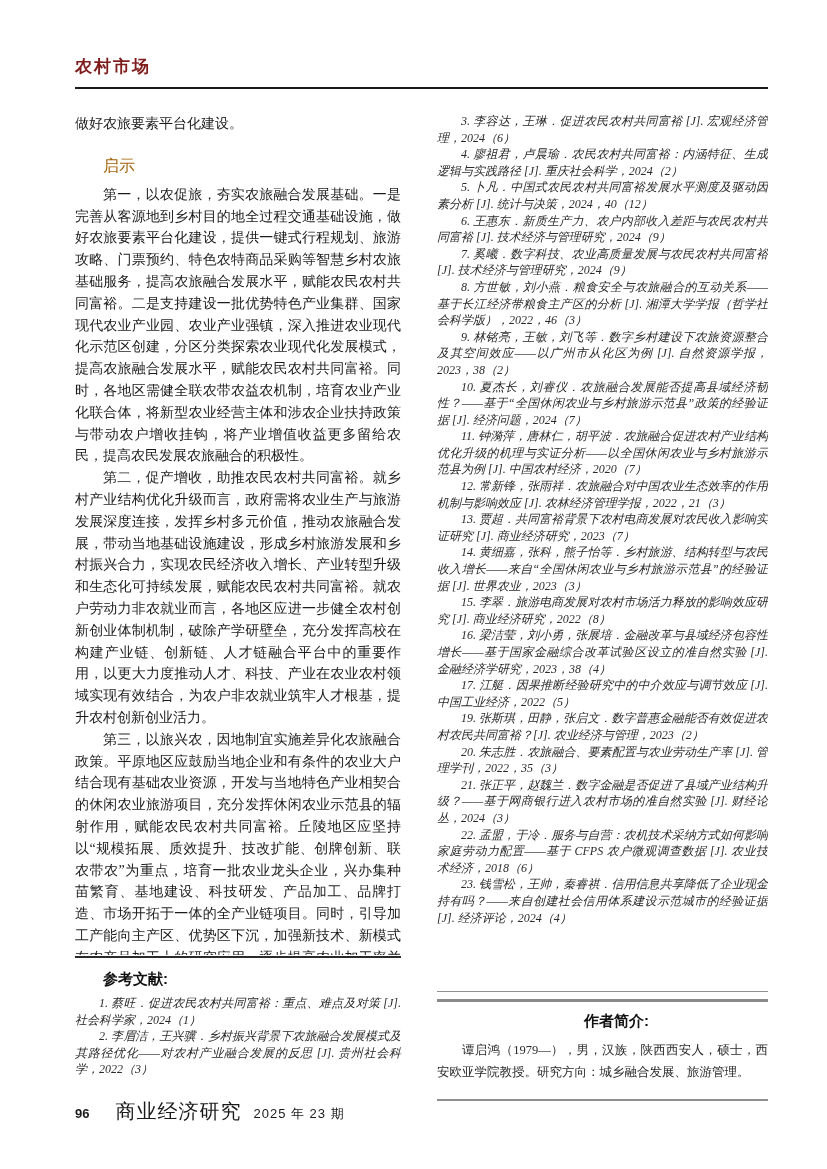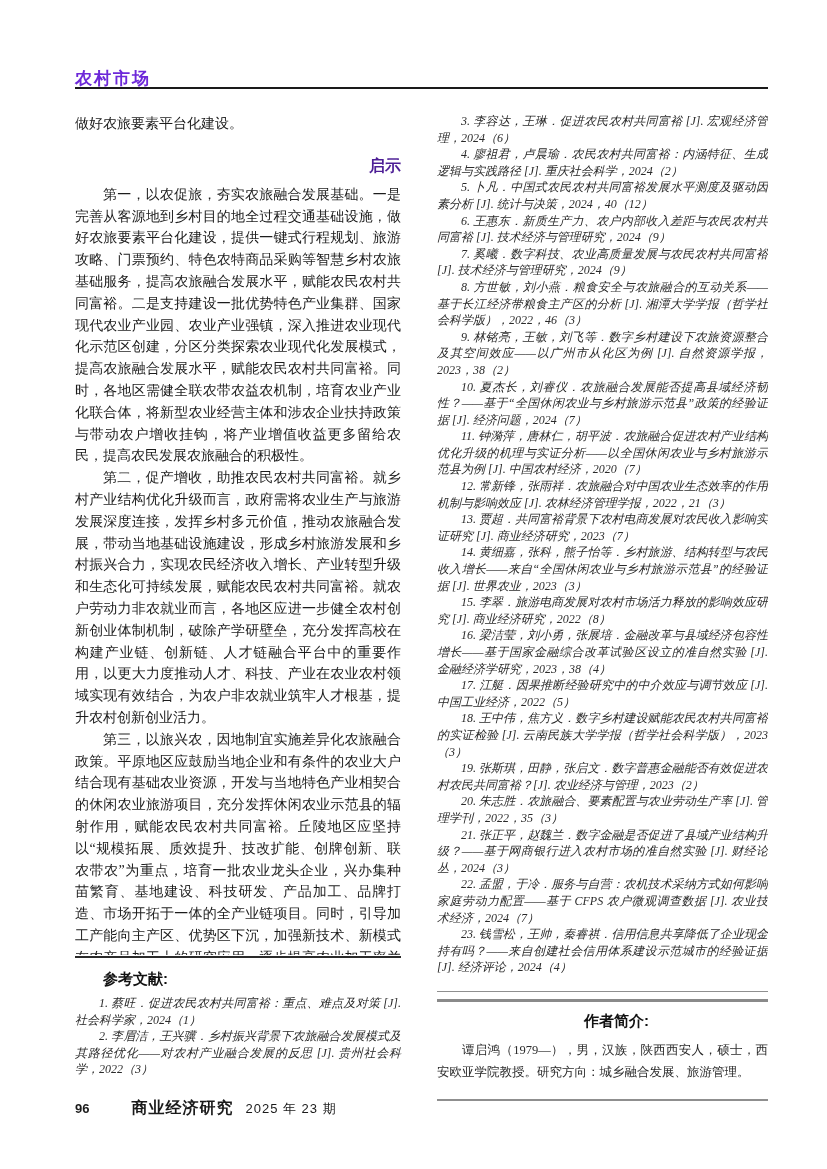--- a/index.html
+++ b/index.html
@@ -16,12 +16,12 @@
   
   .section-label {
     position: absolute;
-    left: 75px; top: 67px;
+    left: 75px; top: 55px;
     font-family: Liberation Mono, monospace;
     font-weight: bold;
     font-size: 17px;
     letter-spacing: 2px;
-    color: #6d28d9;
+    color: #7f1d1d;
   }
   .header-rule {
     position: absolute;

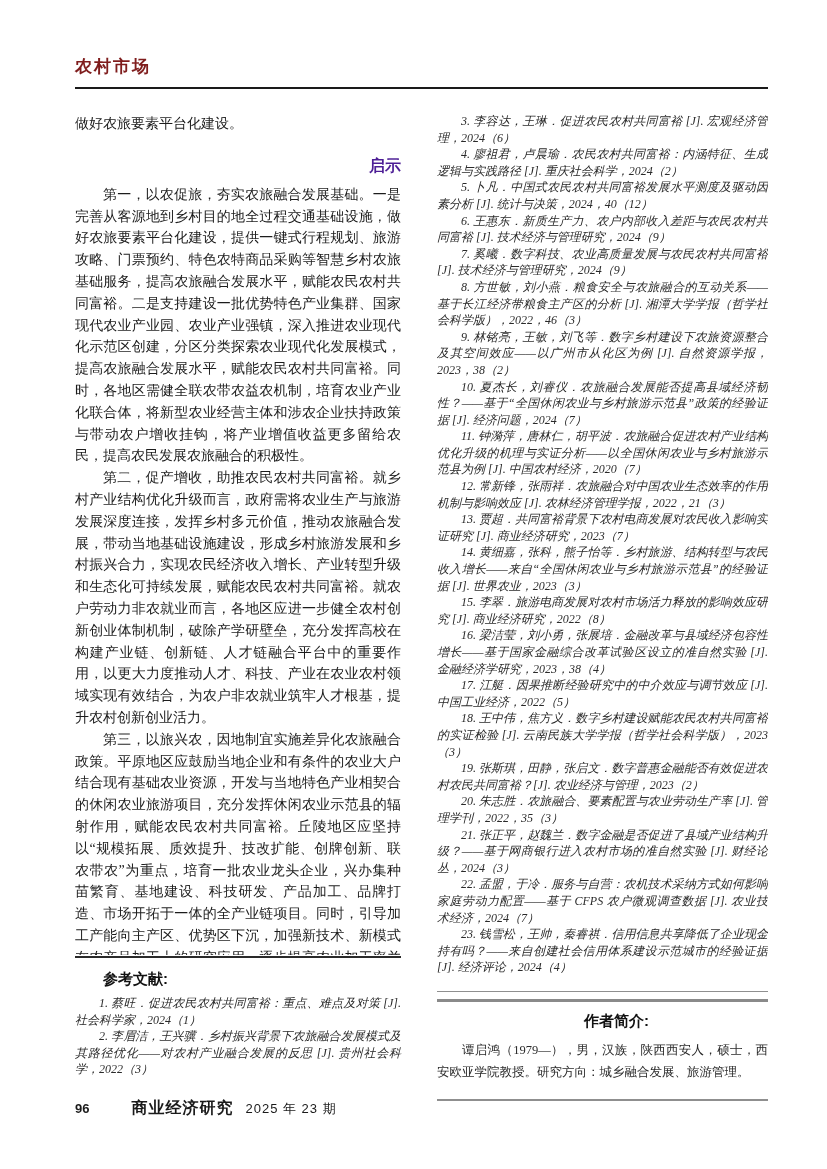--- a/index.html
+++ b/index.html
@@ -54,10 +54,9 @@
   .insight-title {
     margin: 21px 0 7px 28px;
     font-family: "Liberation Sans", sans-serif;
-    font-weight: bold;
+    font-weight: normal;
     font-size: 16px;
-    color: #4c1d95;
-    text-align: right;
+    color: #a16207;
   }
   
   .left-refs {

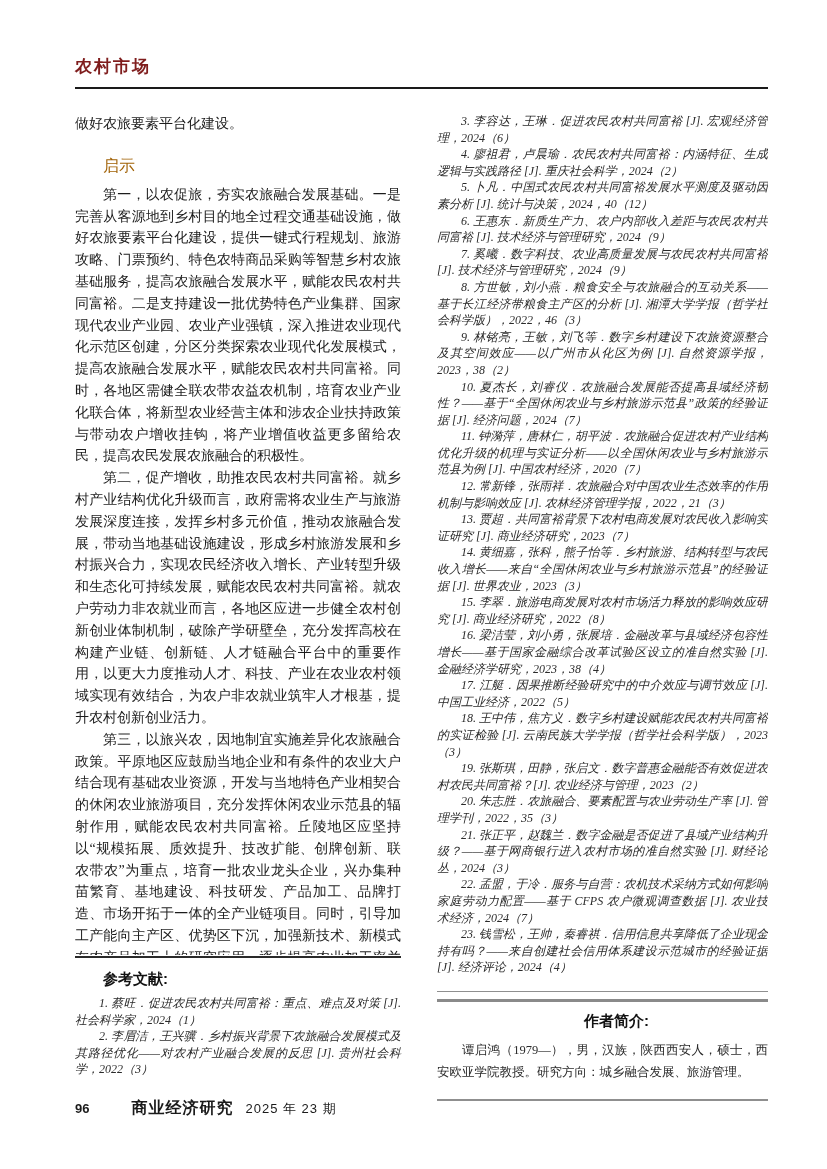--- a/index.html
+++ b/index.html
@@ -161,7 +161,6 @@
     <p class="ref">15. 李翠．旅游电商发展对农村市场活力释放的影响效应研究 [J]. 商业经济研究，2022（8）</p>
     <p class="ref">16. 梁洁莹，刘小勇，张展培．金融改革与县域经济包容性增长——基于国家金融综合改革试验区设立的准自然实验 [J]. 金融经济学研究，2023，38（4）</p>
     <p class="ref">17. 江艇．因果推断经验研究中的中介效应与调节效应 [J]. 中国工业经济，2022（5）</p>
-    <p class="ref">18. 王中伟，焦方义．数字乡村建设赋能农民农村共同富裕的实证检验 [J]. 云南民族大学学报（哲学社会科学版），2023（3）</p>
     <p class="ref">19. 张斯琪，田静，张启文．数字普惠金融能否有效促进农村农民共同富裕？[J]. 农业经济与管理，2023（2）</p>
     <p class="ref">20. 朱志胜．农旅融合、要素配置与农业劳动生产率 [J]. 管理学刊，2022，35（3）</p>
     <p class="ref">21. 张正平，赵魏兰．数字金融是否促进了县域产业结构升级？——基于网商银行进入农村市场的准自然实验 [J]. 财经论丛，2024（3）</p>

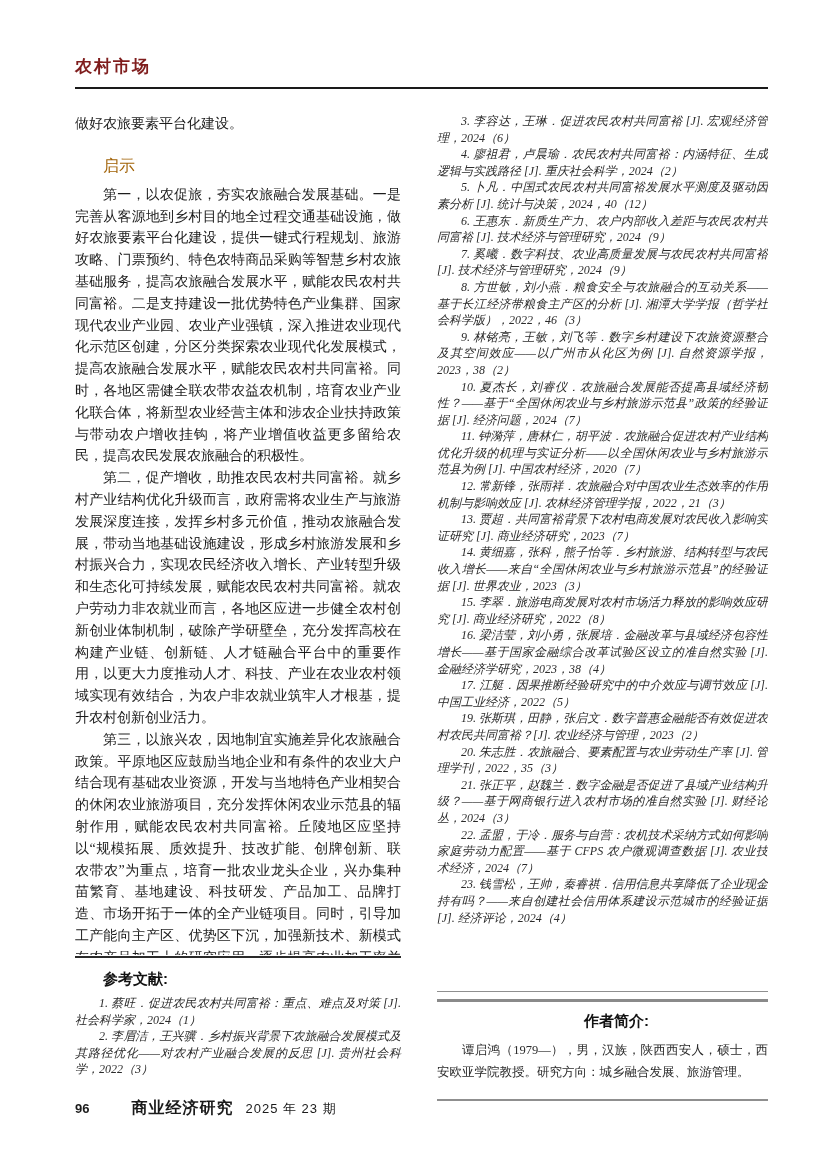--- a/index.html
+++ b/index.html
@@ -164,7 +164,7 @@
     <p class="ref">19. 张斯琪，田静，张启文．数字普惠金融能否有效促进农村农民共同富裕？[J]. 农业经济与管理，2023（2）</p>
     <p class="ref">20. 朱志胜．农旅融合、要素配置与农业劳动生产率 [J]. 管理学刊，2022，35（3）</p>
     <p class="ref">21. 张正平，赵魏兰．数字金融是否促进了县域产业结构升级？——基于网商银行进入农村市场的准自然实验 [J]. 财经论丛，2024（3）</p>
-    <p class="ref">22. 孟盟，于冷．服务与自营：农机技术采纳方式如何影响家庭劳动力配置——基于 CFPS 农户微观调查数据 [J]. 农业技术经济，2024（7）</p>
+    <p class="ref">22. 孟盟，于冷．服务与自营：农机技术采纳方式如何影响家庭劳动力配置——基于 CFPS 农户微观调查数据 [J]. 农业技术经济，2018（6）</p>
     <p class="ref">23. 钱雪松，王帅，秦睿祺．信用信息共享降低了企业现金持有吗？——来自创建社会信用体系建设示范城市的经验证据 [J]. 经济评论，2024（4）</p>
   </div>
 

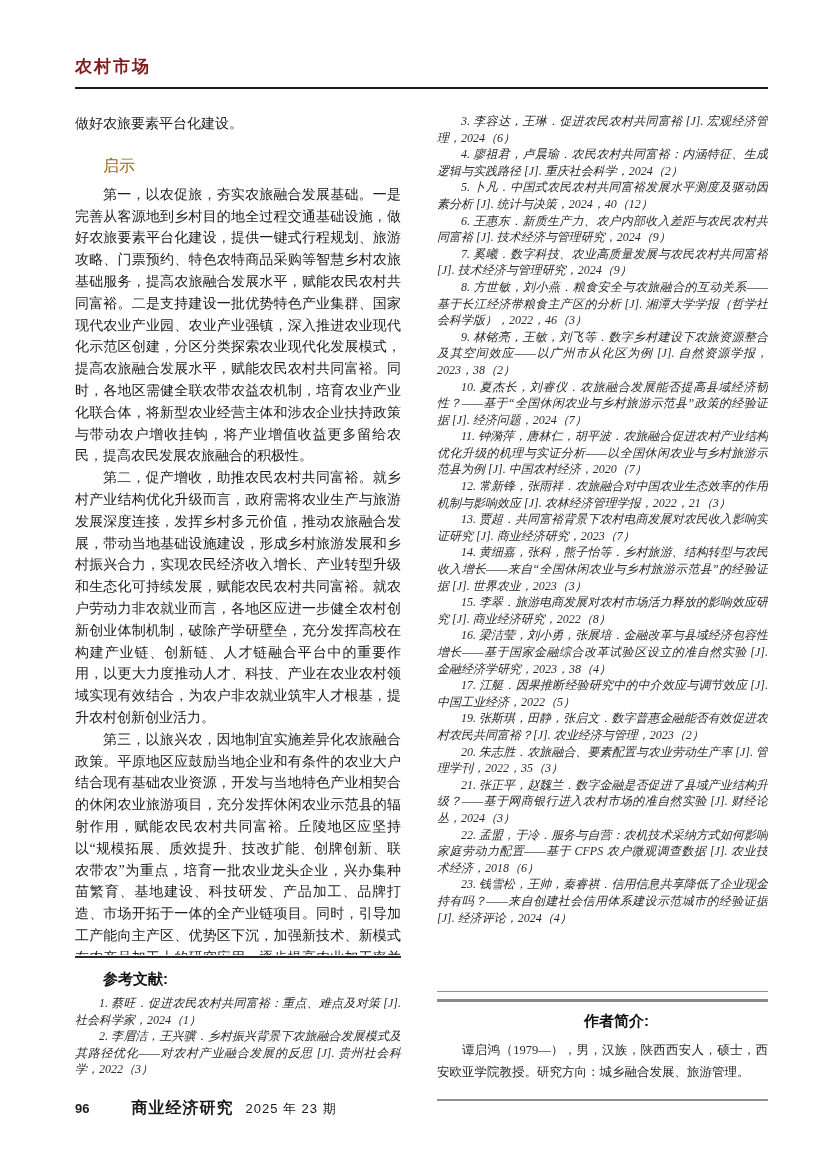--- a/index.html
+++ b/index.html
@@ -119,7 +119,7 @@
     color: #1a1a1a;
   }
   .footer .page-num { font-weight: bold; font-size: 13px; }
-  .footer .journal { font-weight: bold; font-size: 16px; margin-left: 42px; letter-spacing: 1px; }
+  .footer .journal { font-weight: normal; font-size: 20px; margin-left: 26px; letter-spacing: 1px; }
   .footer .issue { font-size: 13px; margin-left: 12px; letter-spacing: 1px; text-align: right; }
 </style>
 </head>

